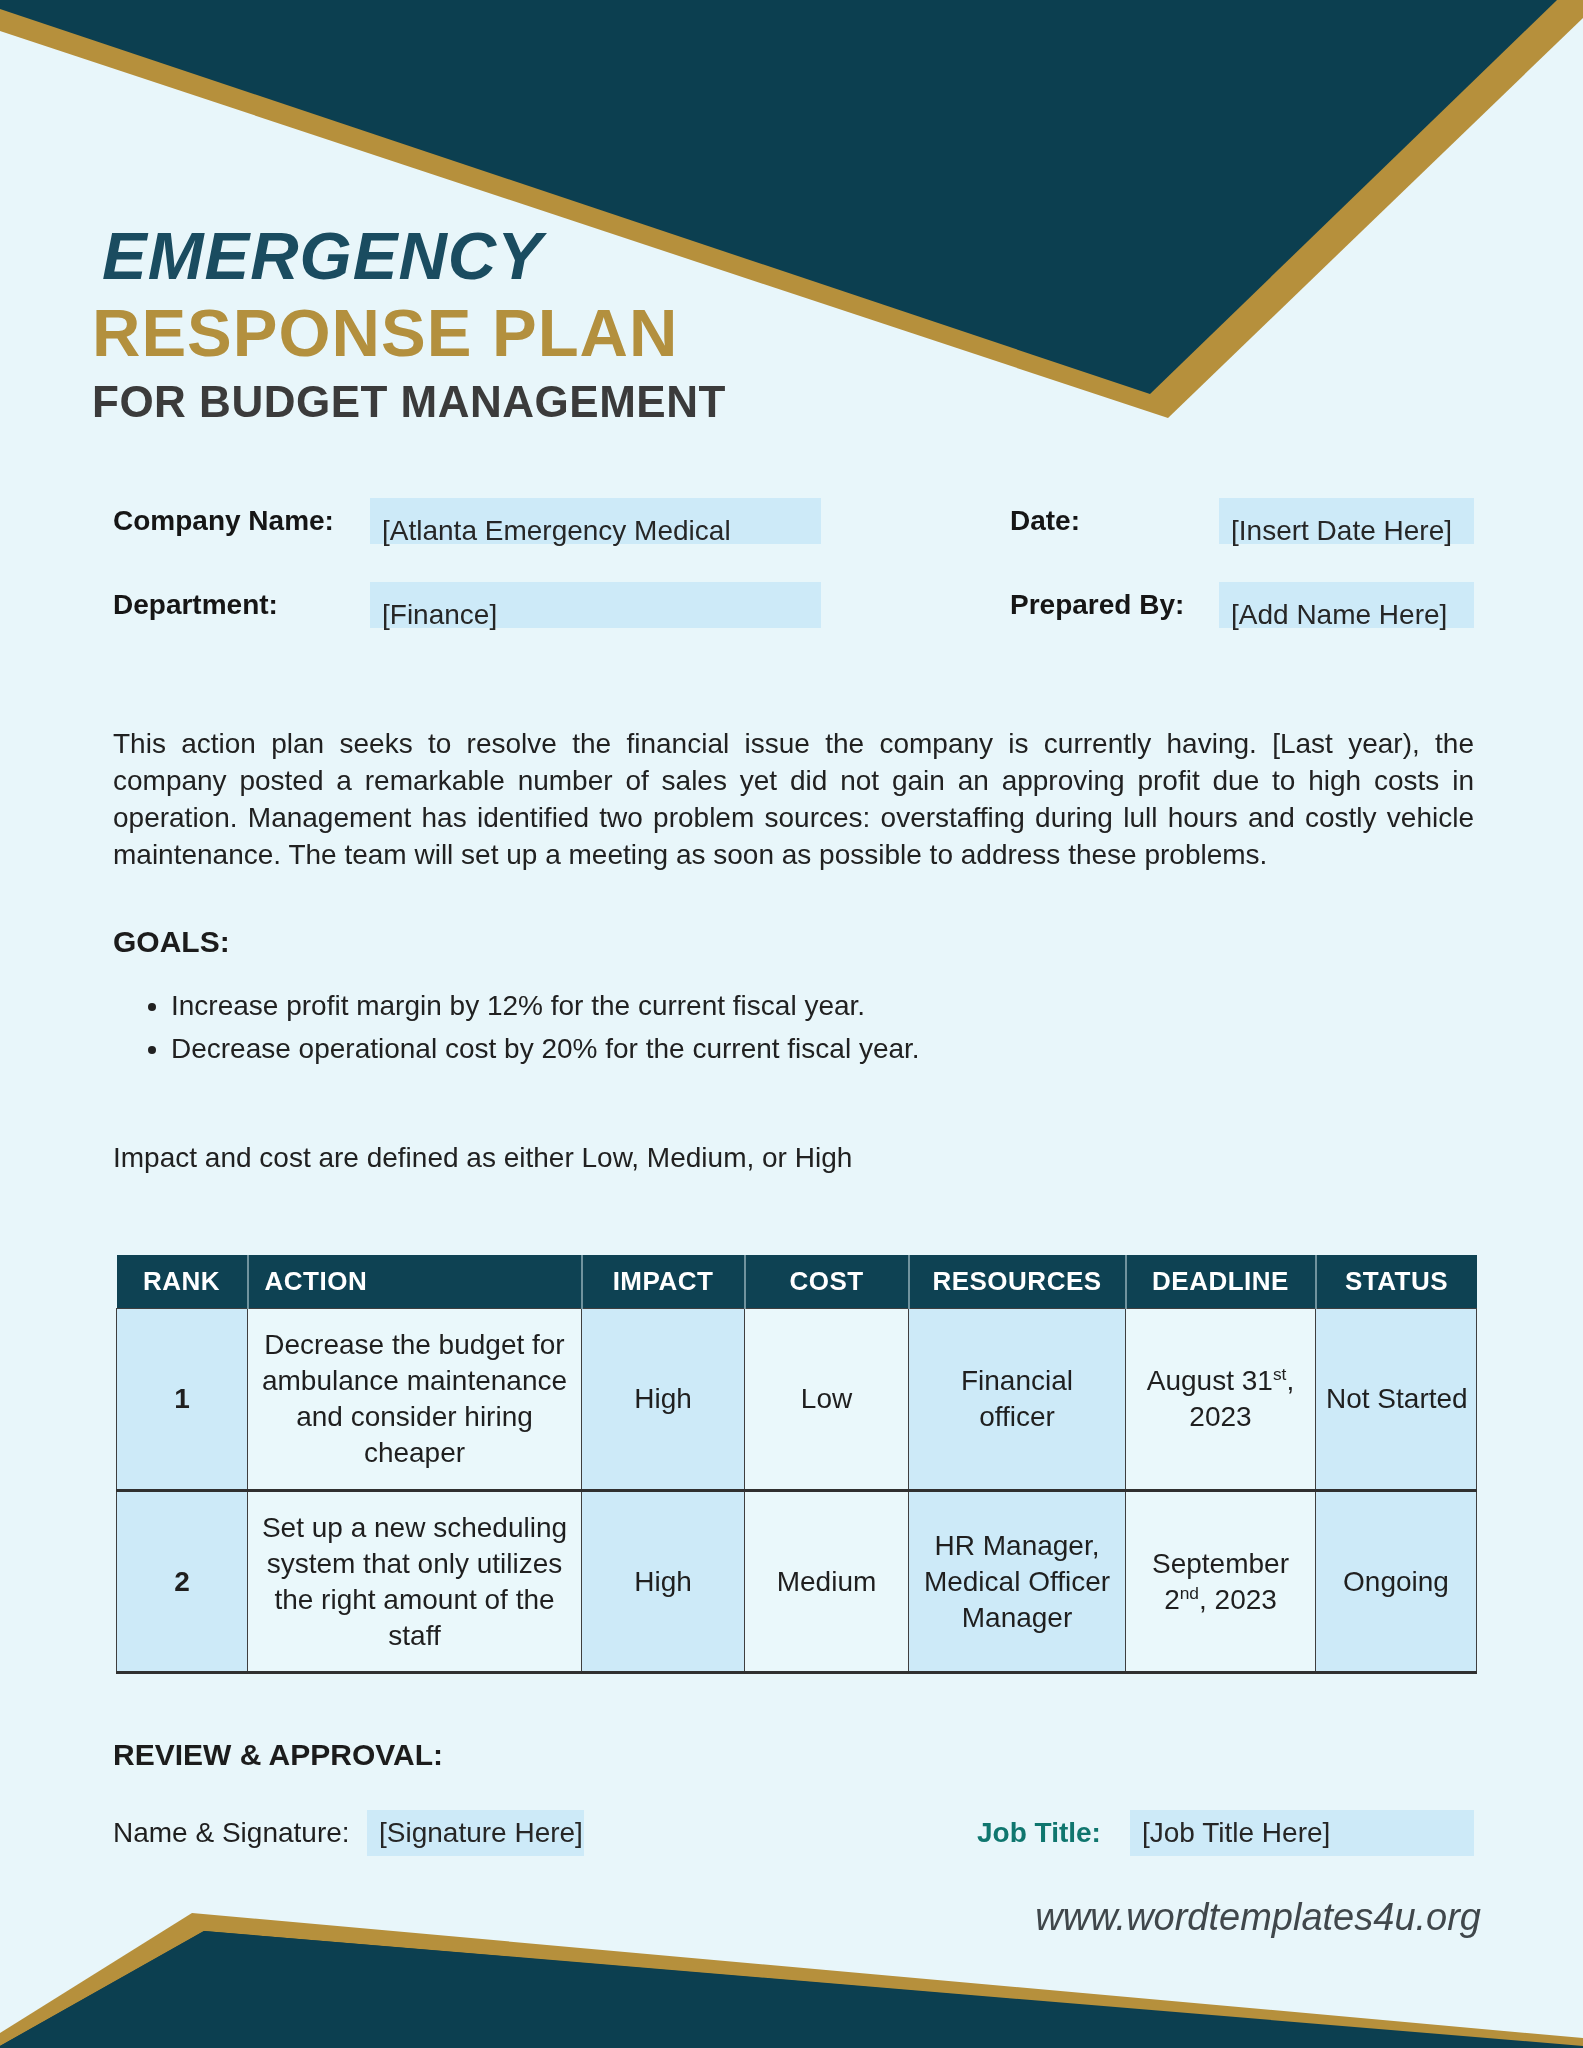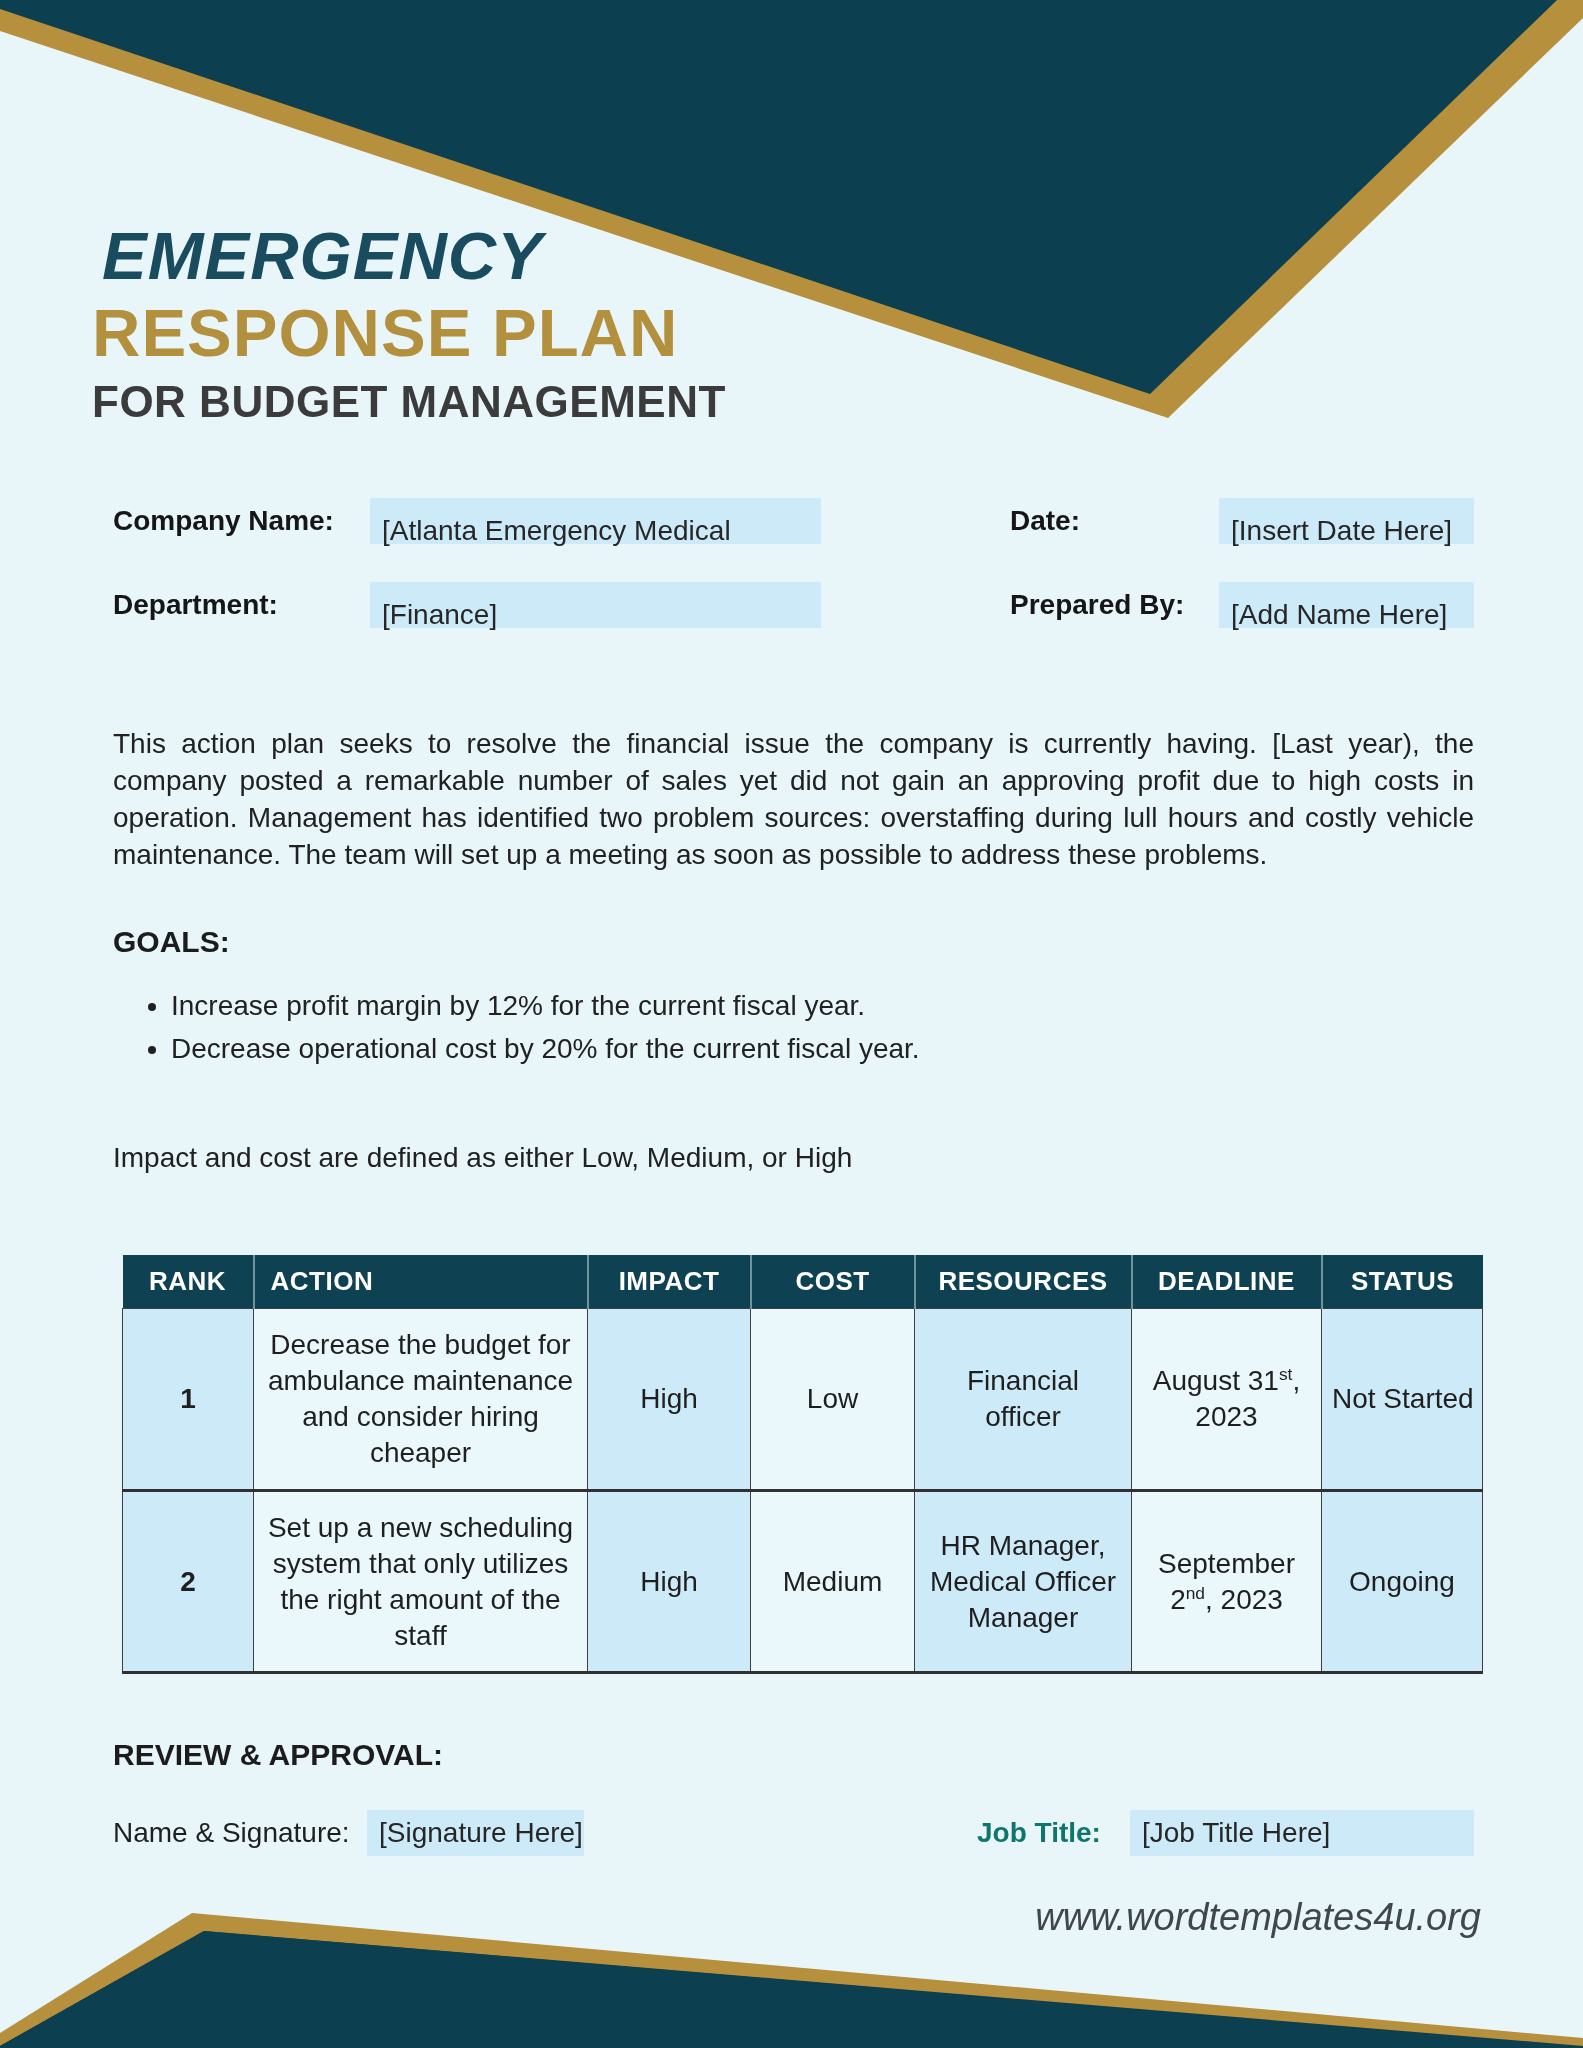--- a/index.html
+++ b/index.html
@@ -47,7 +47,7 @@
   .section-plans .plans-note{margin:30px 0 0 0;font-size:28px;color:#212121;}
 
   
-  .action-table{position:absolute;left:122px;top:1255px;width:1360px;border-collapse:collapse;table-layout:fixed;padding-left:8px;}
+  .action-table{position:absolute;left:116px;top:1255px;width:1360px;border-collapse:collapse;table-layout:fixed;padding-left:8px;}
   .action-table th{
     background:#0e4253;color:#ffffff;font-weight:700;font-size:26px;
     height:53px;text-align:center;padding:0 10px;letter-spacing:0.5px;

